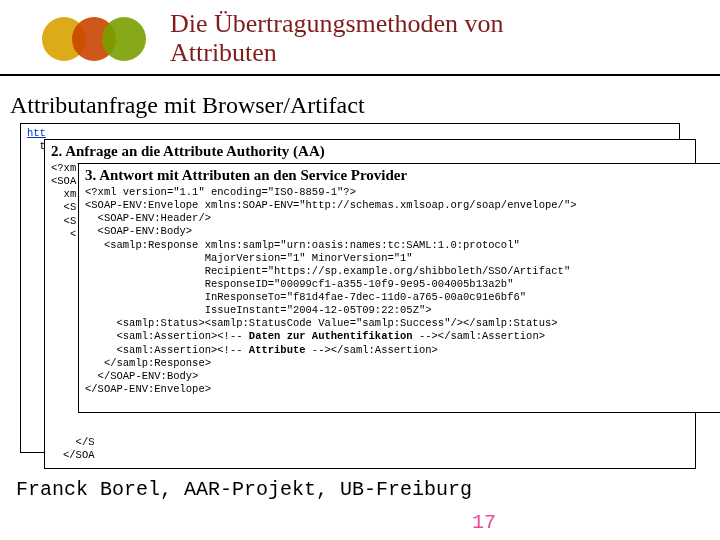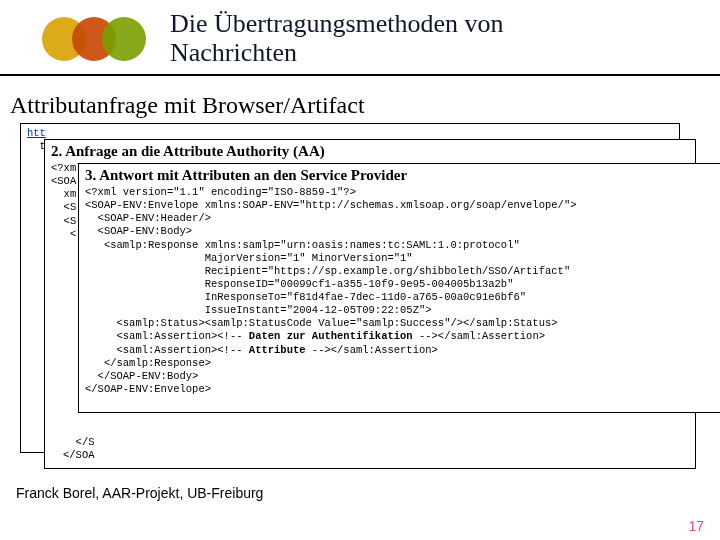--- a/index.html
+++ b/index.html
@@ -50,7 +50,7 @@
   .title {
     font-size: 26px;
     line-height: 1.1;
-    color: #0f172a;
+    color: #7f1d1d;
   }
   .subtitle {
     font-size: 24px;

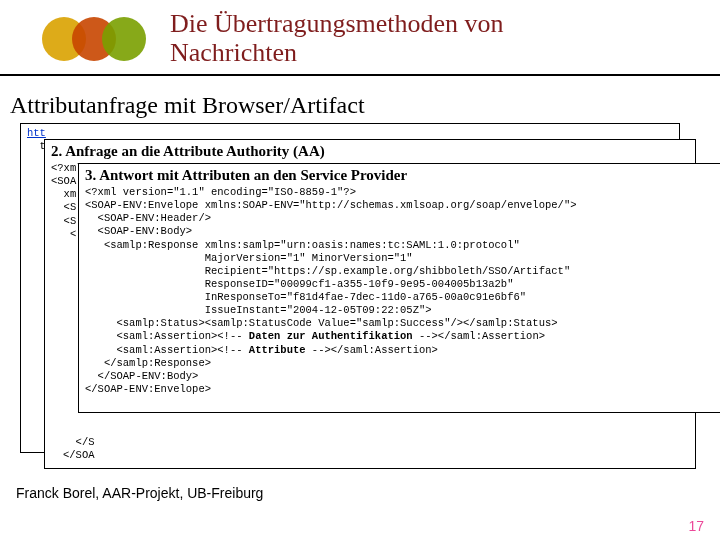--- a/index.html
+++ b/index.html
@@ -110,7 +110,7 @@
   </div>
   <div class="title">
     <span>Die Übertragungsmethoden von</span><br>
-    <span>Nachrichten</span>
+    <span>Attributen</span>
   </div>
 </div>
 

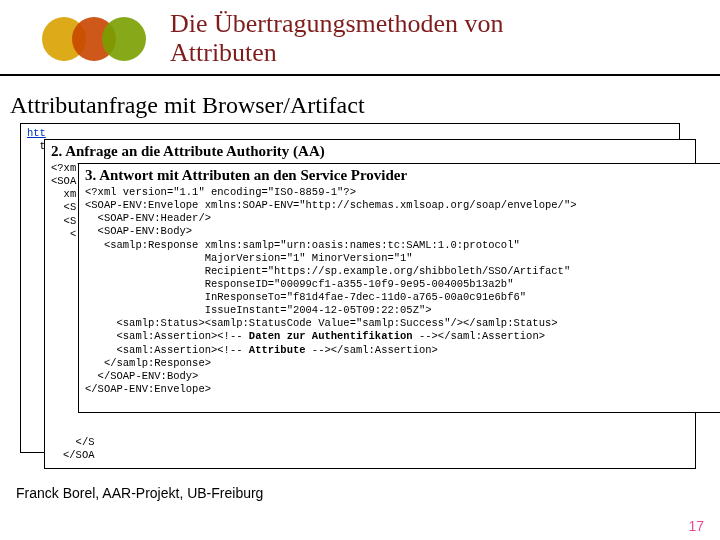--- a/index.html
+++ b/index.html
@@ -91,11 +91,11 @@
     bottom: 6px;
     left: 0;
     right: 0;
-    font-size: 14px;
+    font-size: 20px;
     padding: 0 16px;
     display: flex;
-    justify-content: space-between;
-    font-family: Liberation Sans, sans-serif;
+    justify-content: flex-start;
+    font-family: Liberation Mono, monospace;
   }
   .pagenum { color: #ec4899; margin-top: 33px; }
 </style>

